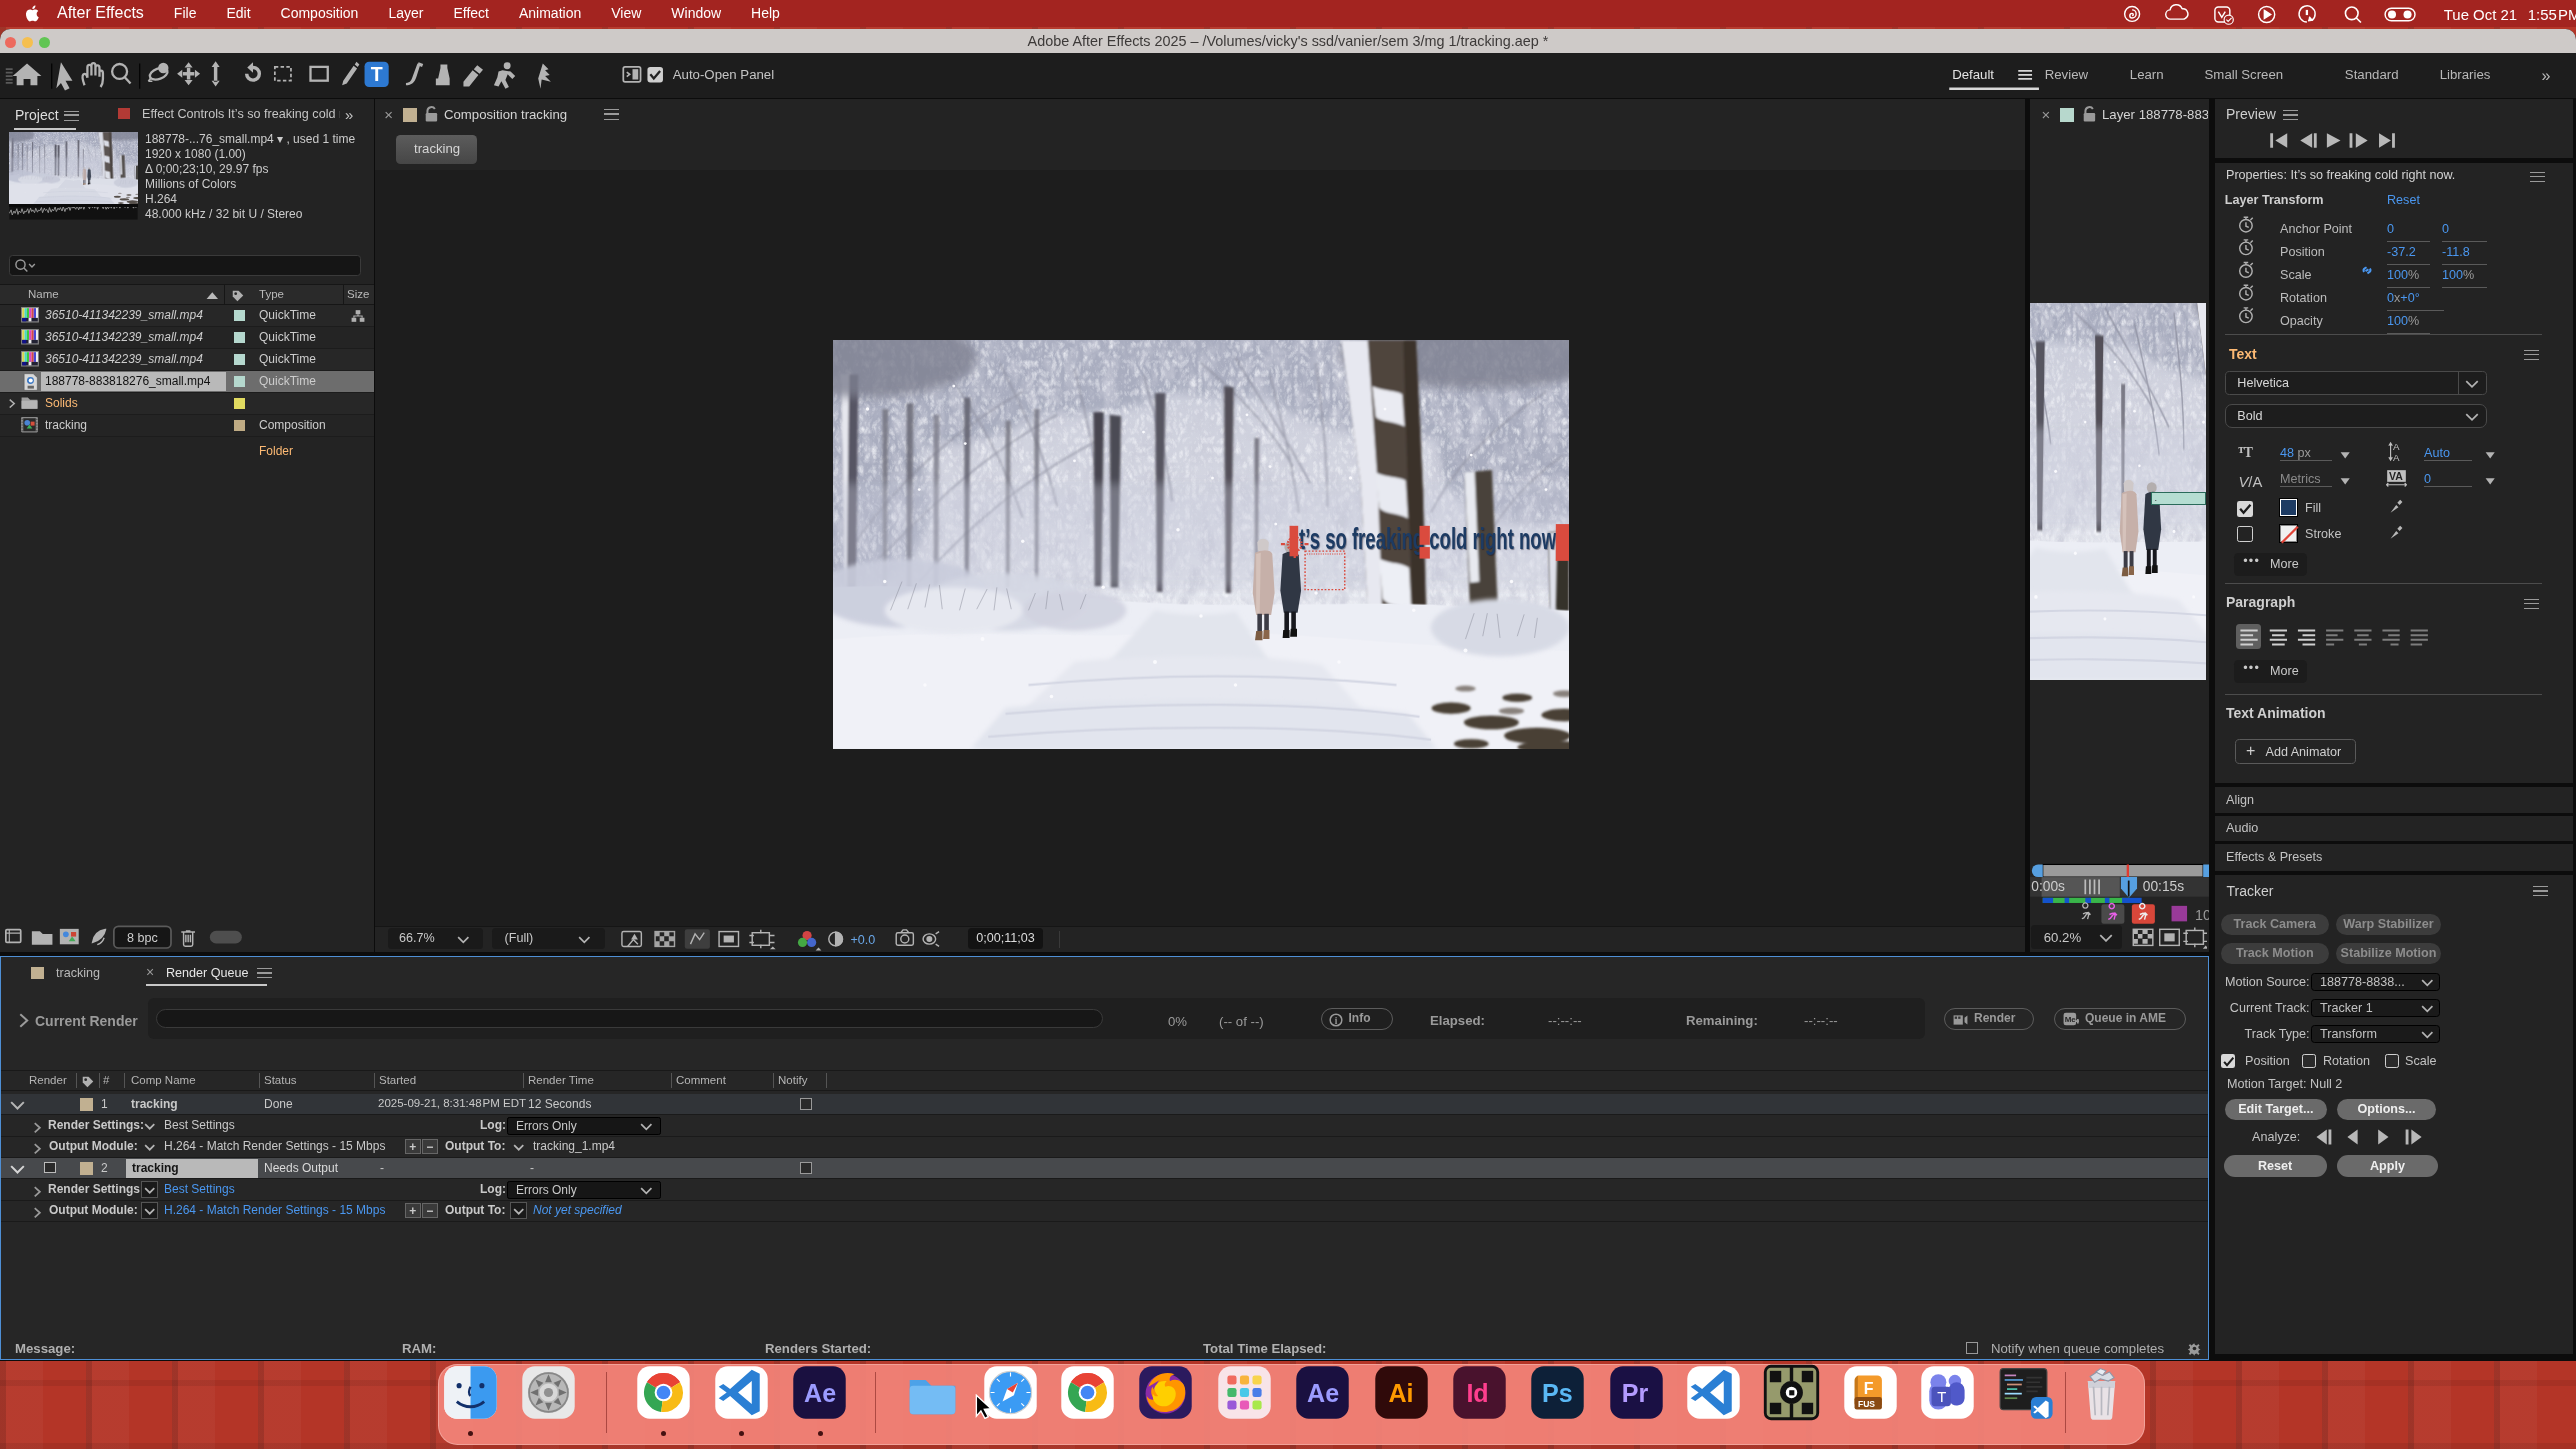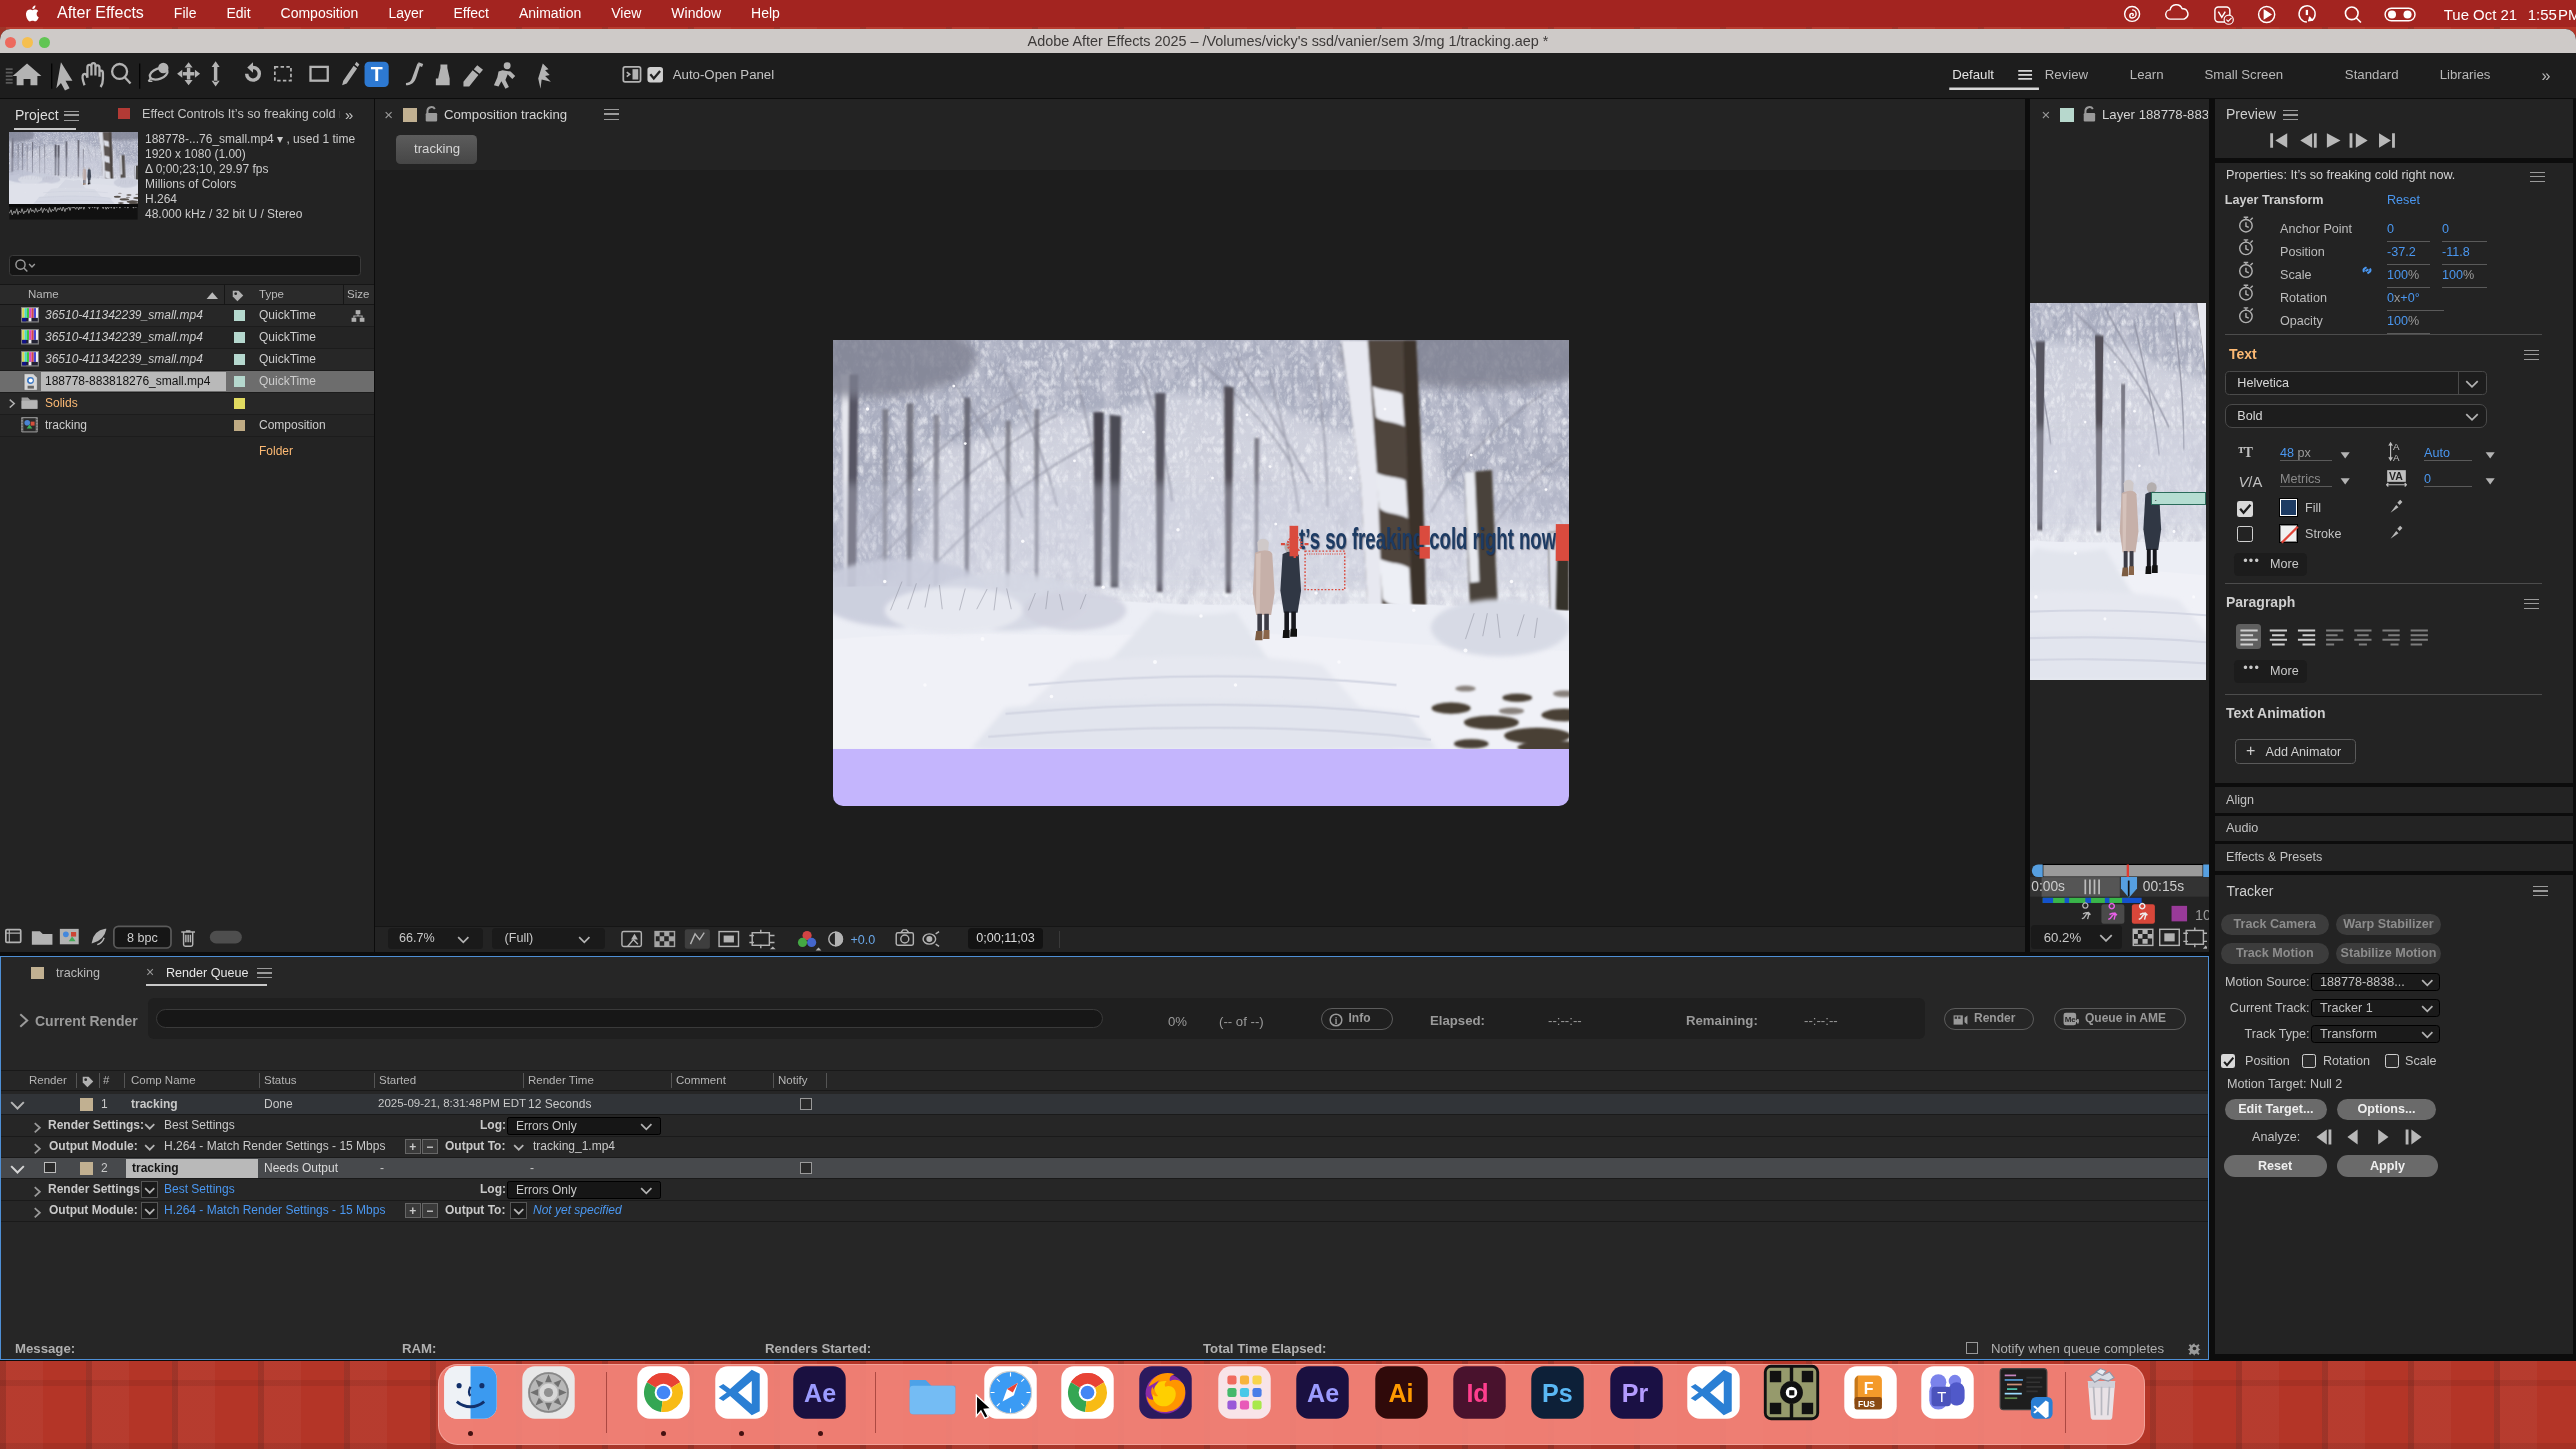--- a/index.html
+++ b/index.html
@@ -498,7 +498,7 @@
   <div class="abs" style="left:39px; top:42px; font-size:13.2px; color:#d6d6d6;">tracking</div>
 
   <div class="abs" style="left:0; top:71px; width:1650px; height:757px; background:#1d1d1d;"></div>
-  <div class="abs" style="left:458px; top:241px; width:736px; height:466px; background:#c4b5fd;border-radius:10px;">
+  <div class="abs" style="left:458px; top:241px; width:736px; height:409px; background:#c4b5fd;border-radius:10px;">
     <svg width="736" height="409" viewBox="0 0 1280 711">
         <use href="#scene"></use>
       </svg>

